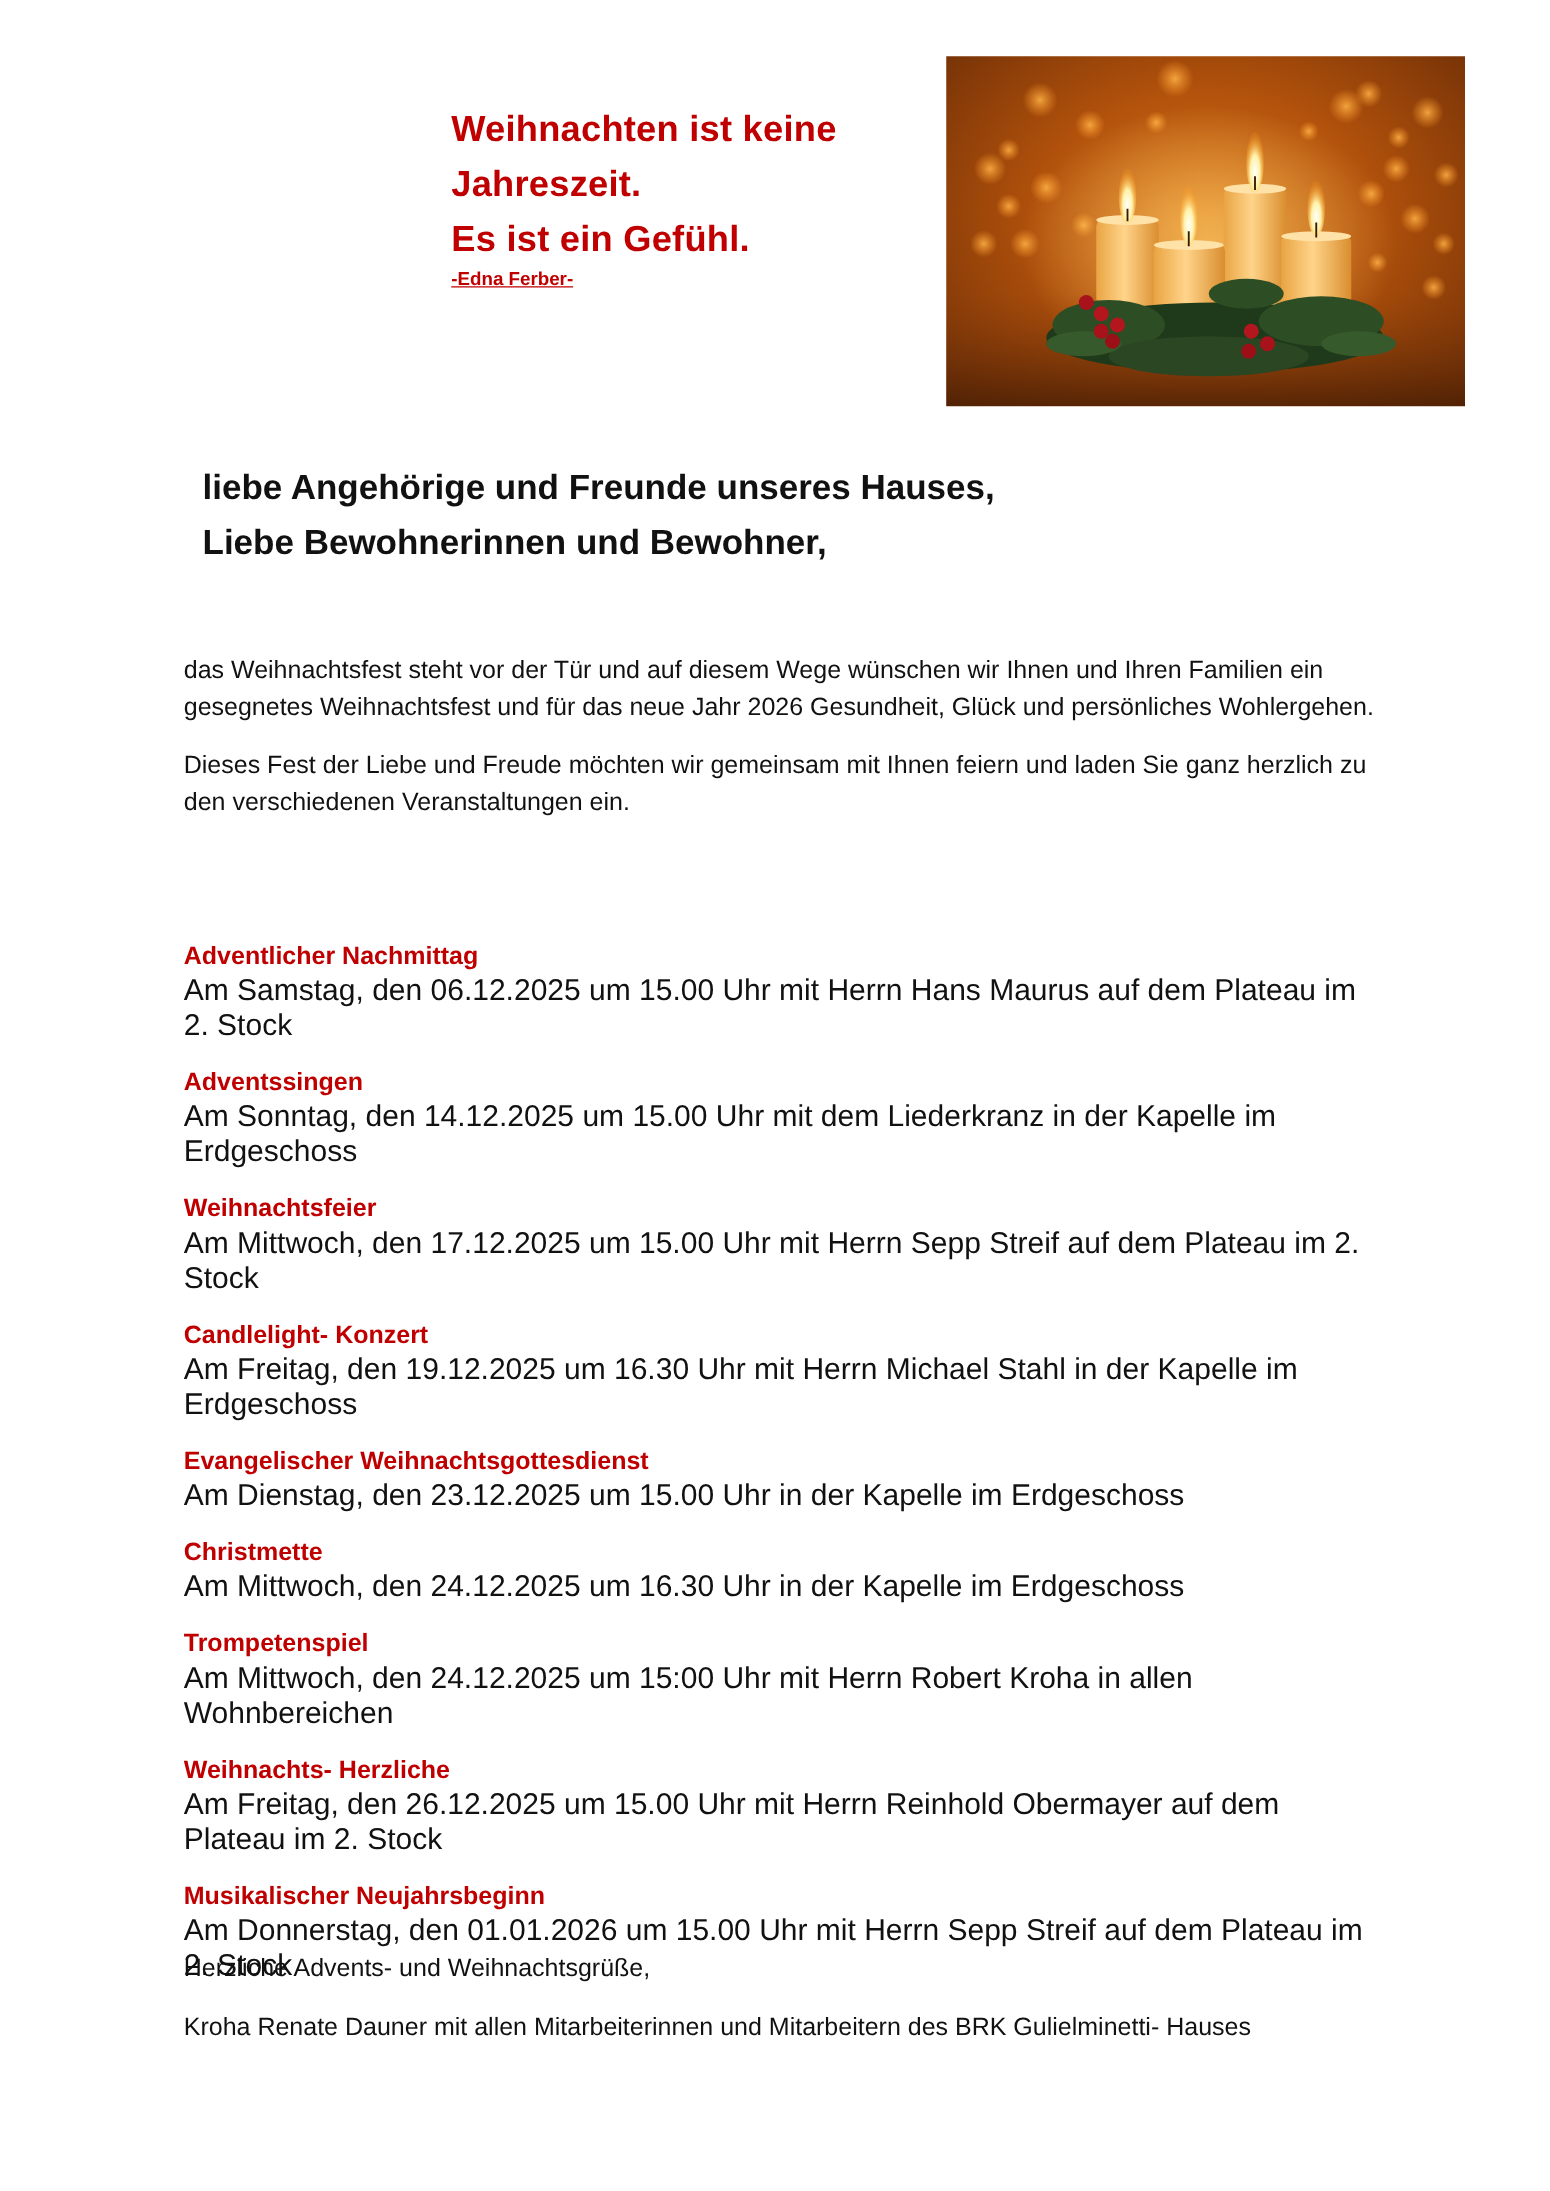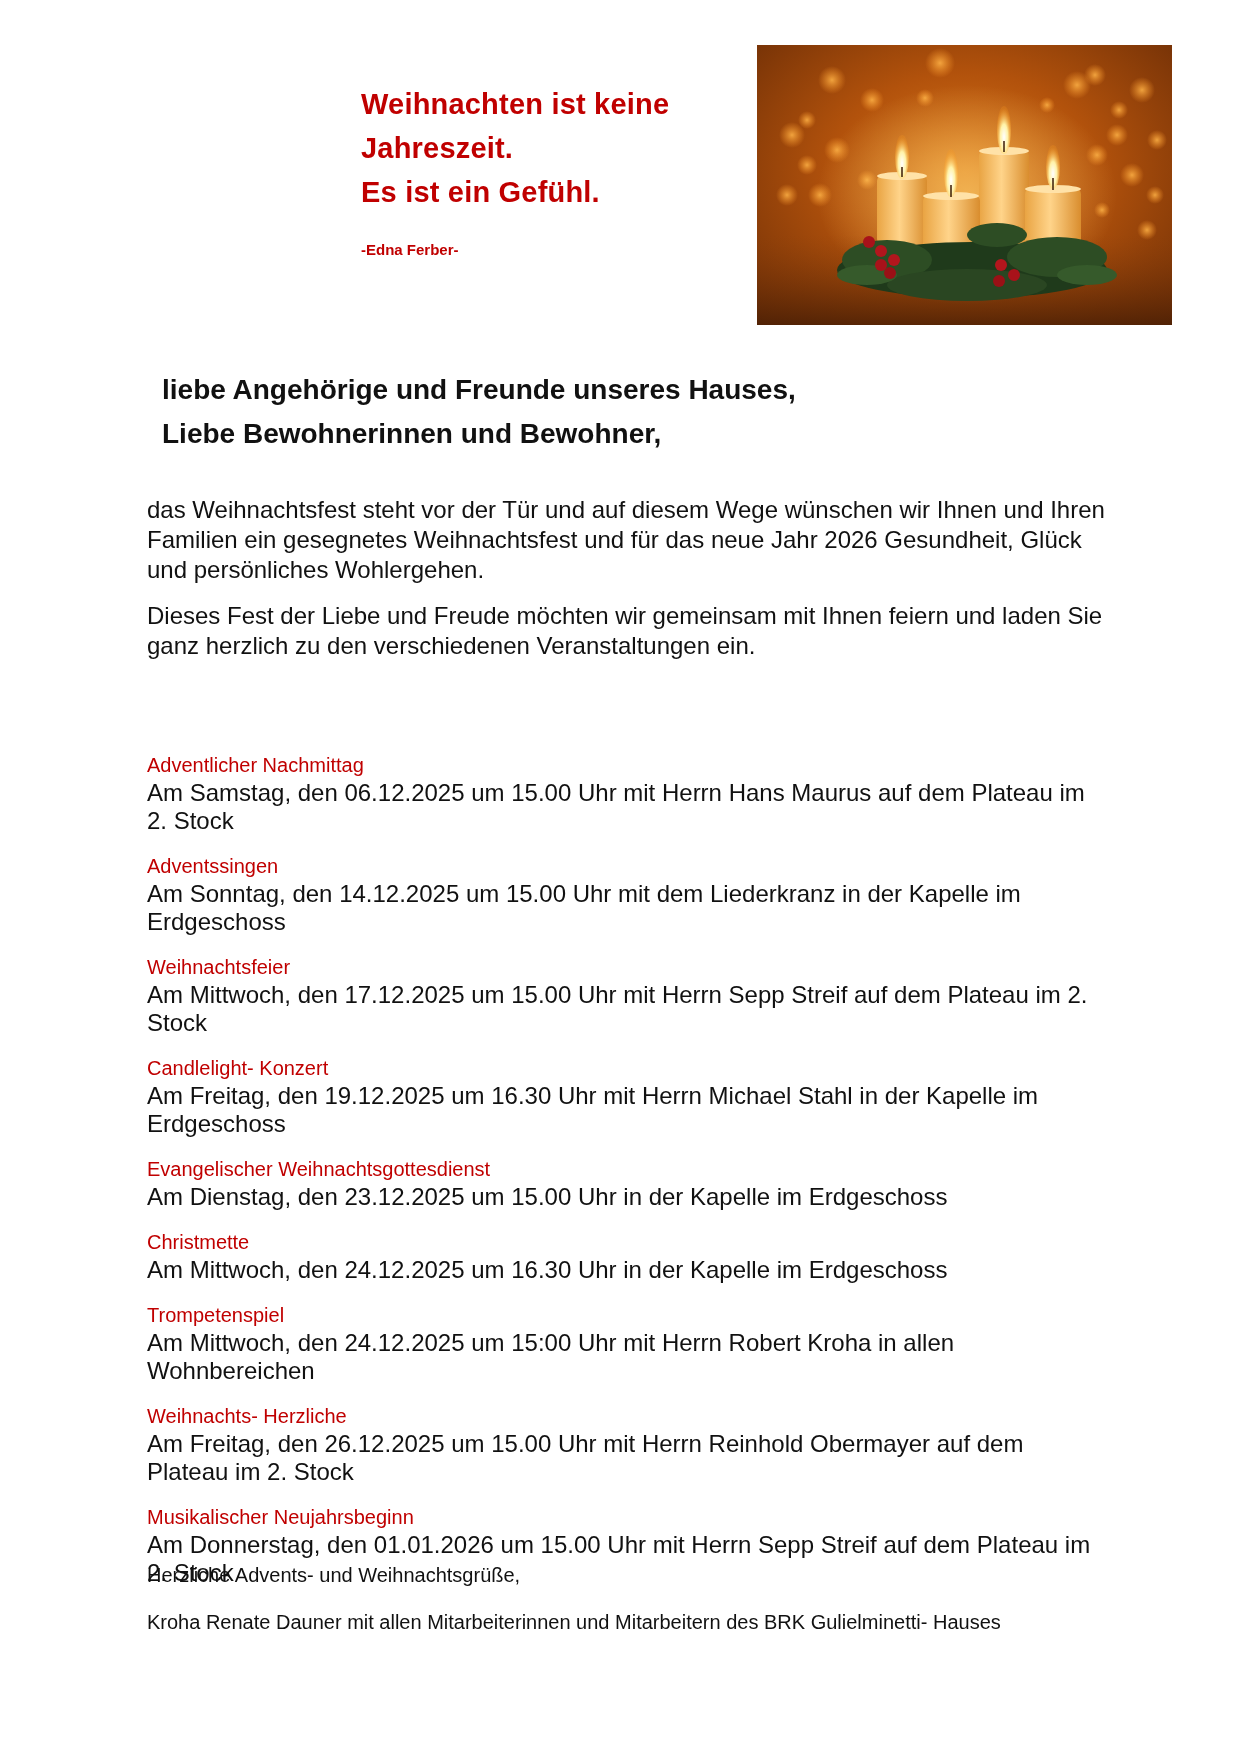--- a/index.html
+++ b/index.html
@@ -30,11 +30,11 @@
       letter-spacing: 0.2px;
     }
     .quote-author {
-      margin-top: 26px;
       font-weight: bold;
       color: #c00000;
       font-size: 15px;
       line-height: 20px;
+      text-decoration: underline;
     }
     .photo {
       position: absolute;

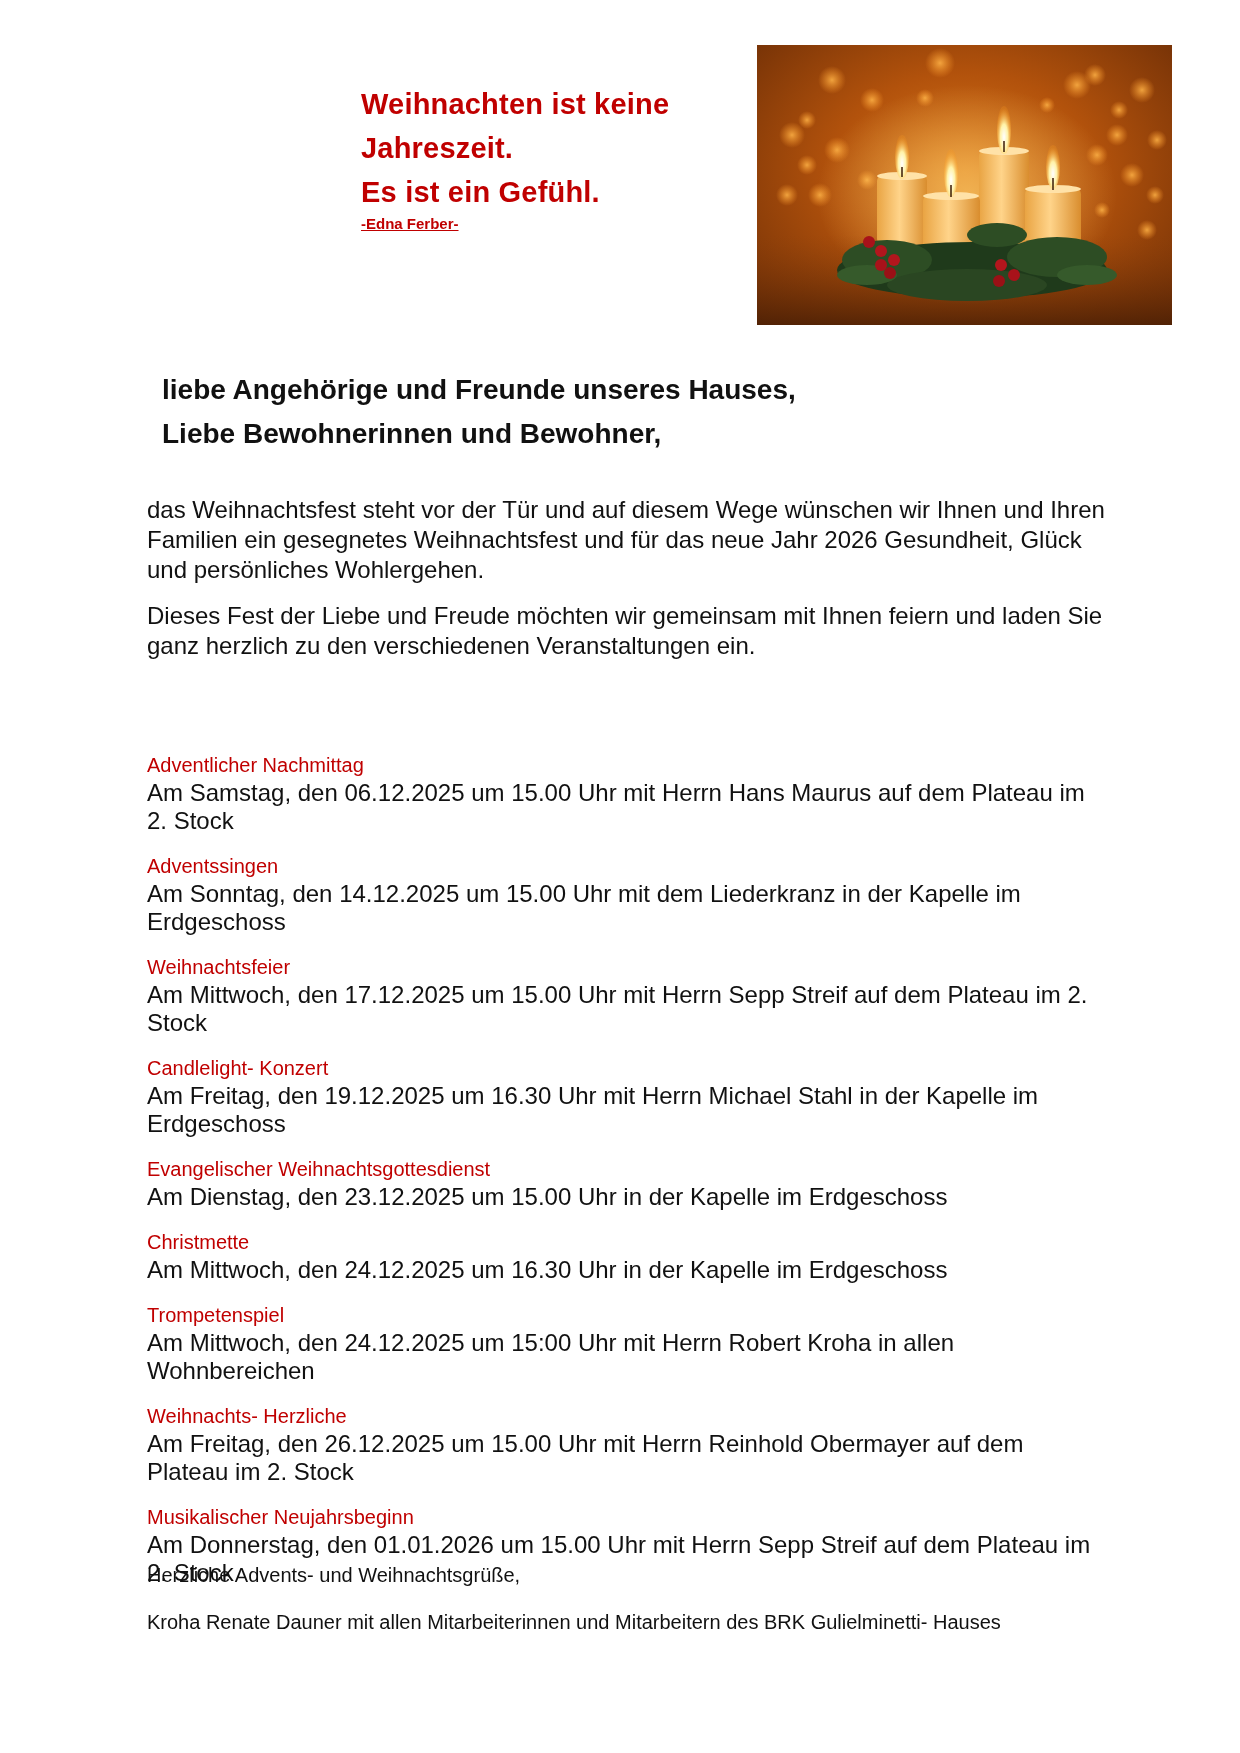--- a/index.html
+++ b/index.html
@@ -59,9 +59,9 @@
     .content {
       position: absolute;
       left: 147px;
-      top: 495px;
+      top: 521px;
       width: 960px;
-      font-size: 24px;
+      font-size: 20px;
       line-height: 30px;
       color: #111111;
     }

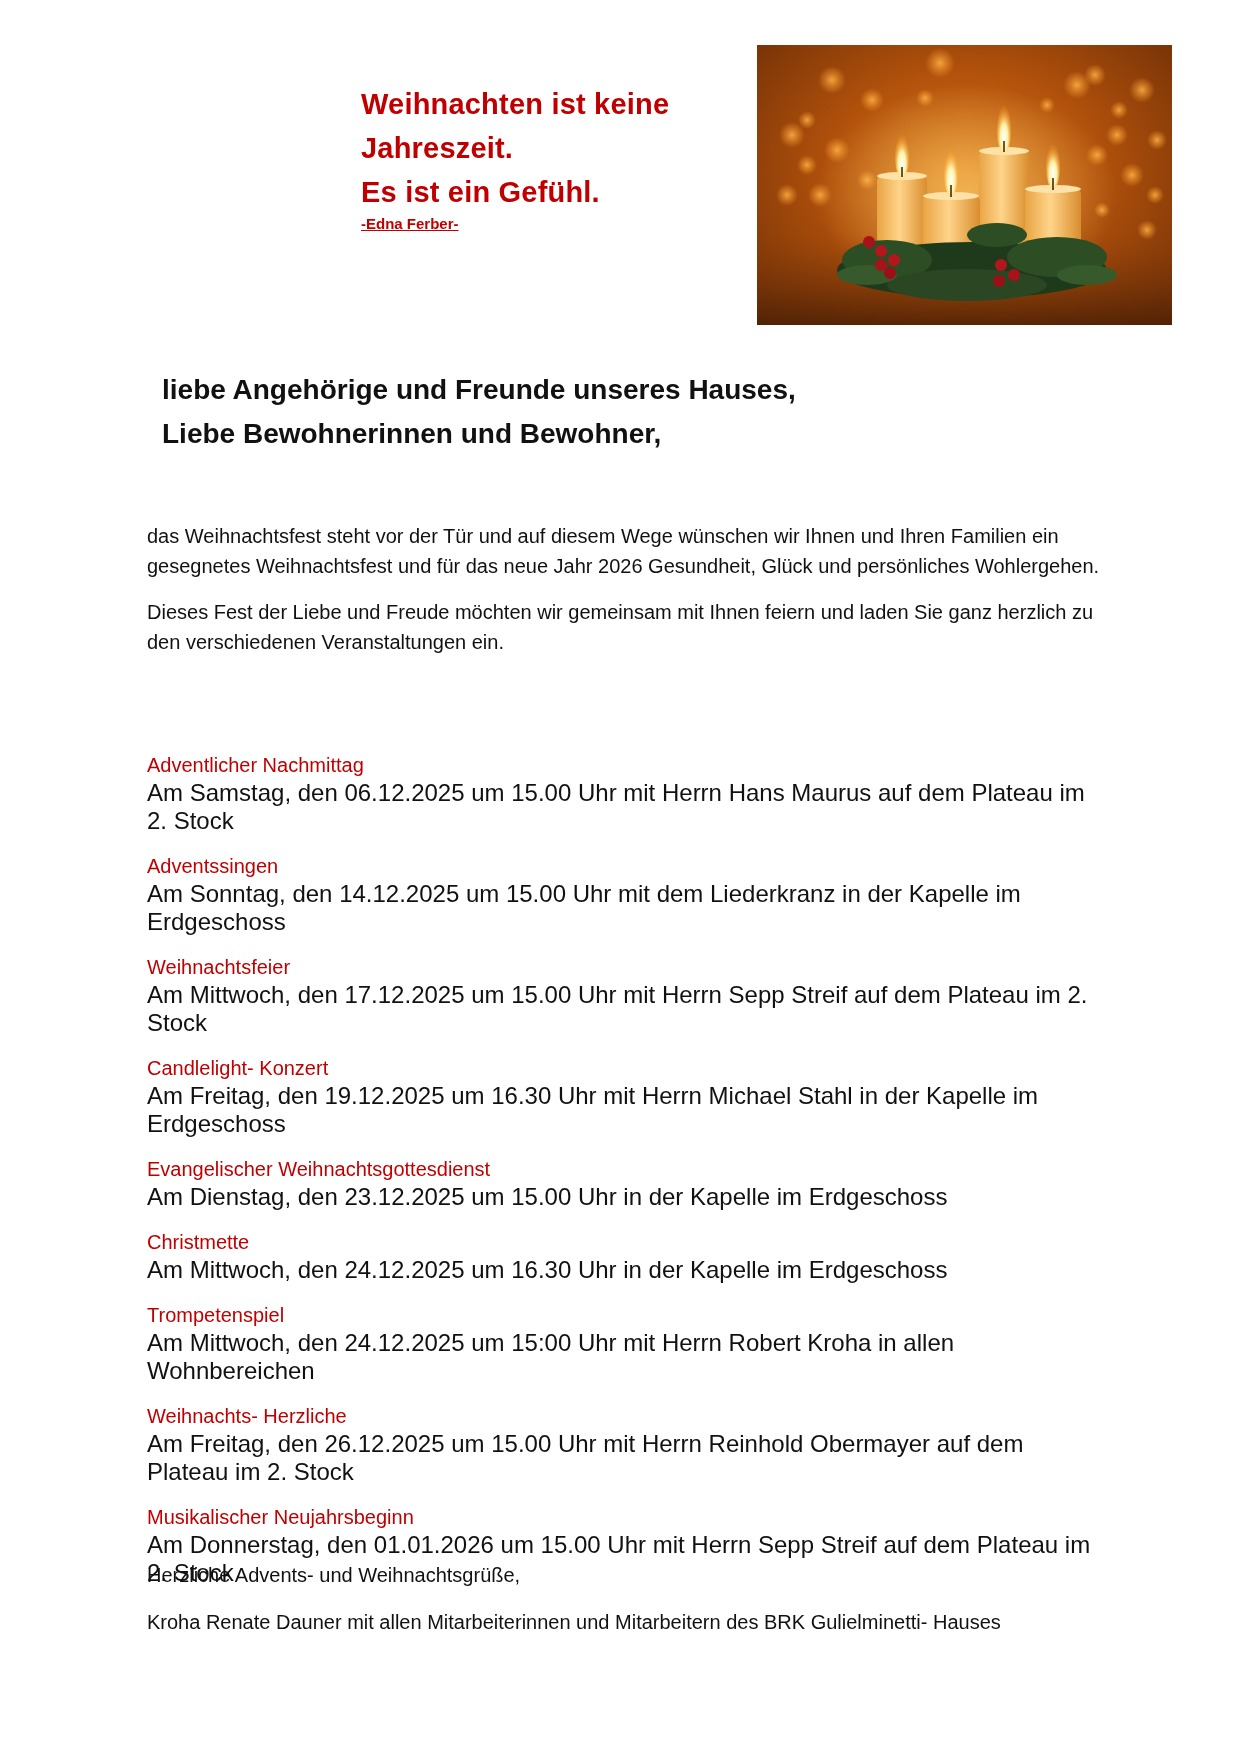--- a/index.html
+++ b/index.html
@@ -80,7 +80,7 @@
     }
     .event-title {
       color: #c00000;
-      font-weight: normal;
+      font-weight: bold;
       font-size: 20px;
       line-height: 28px;
     }

